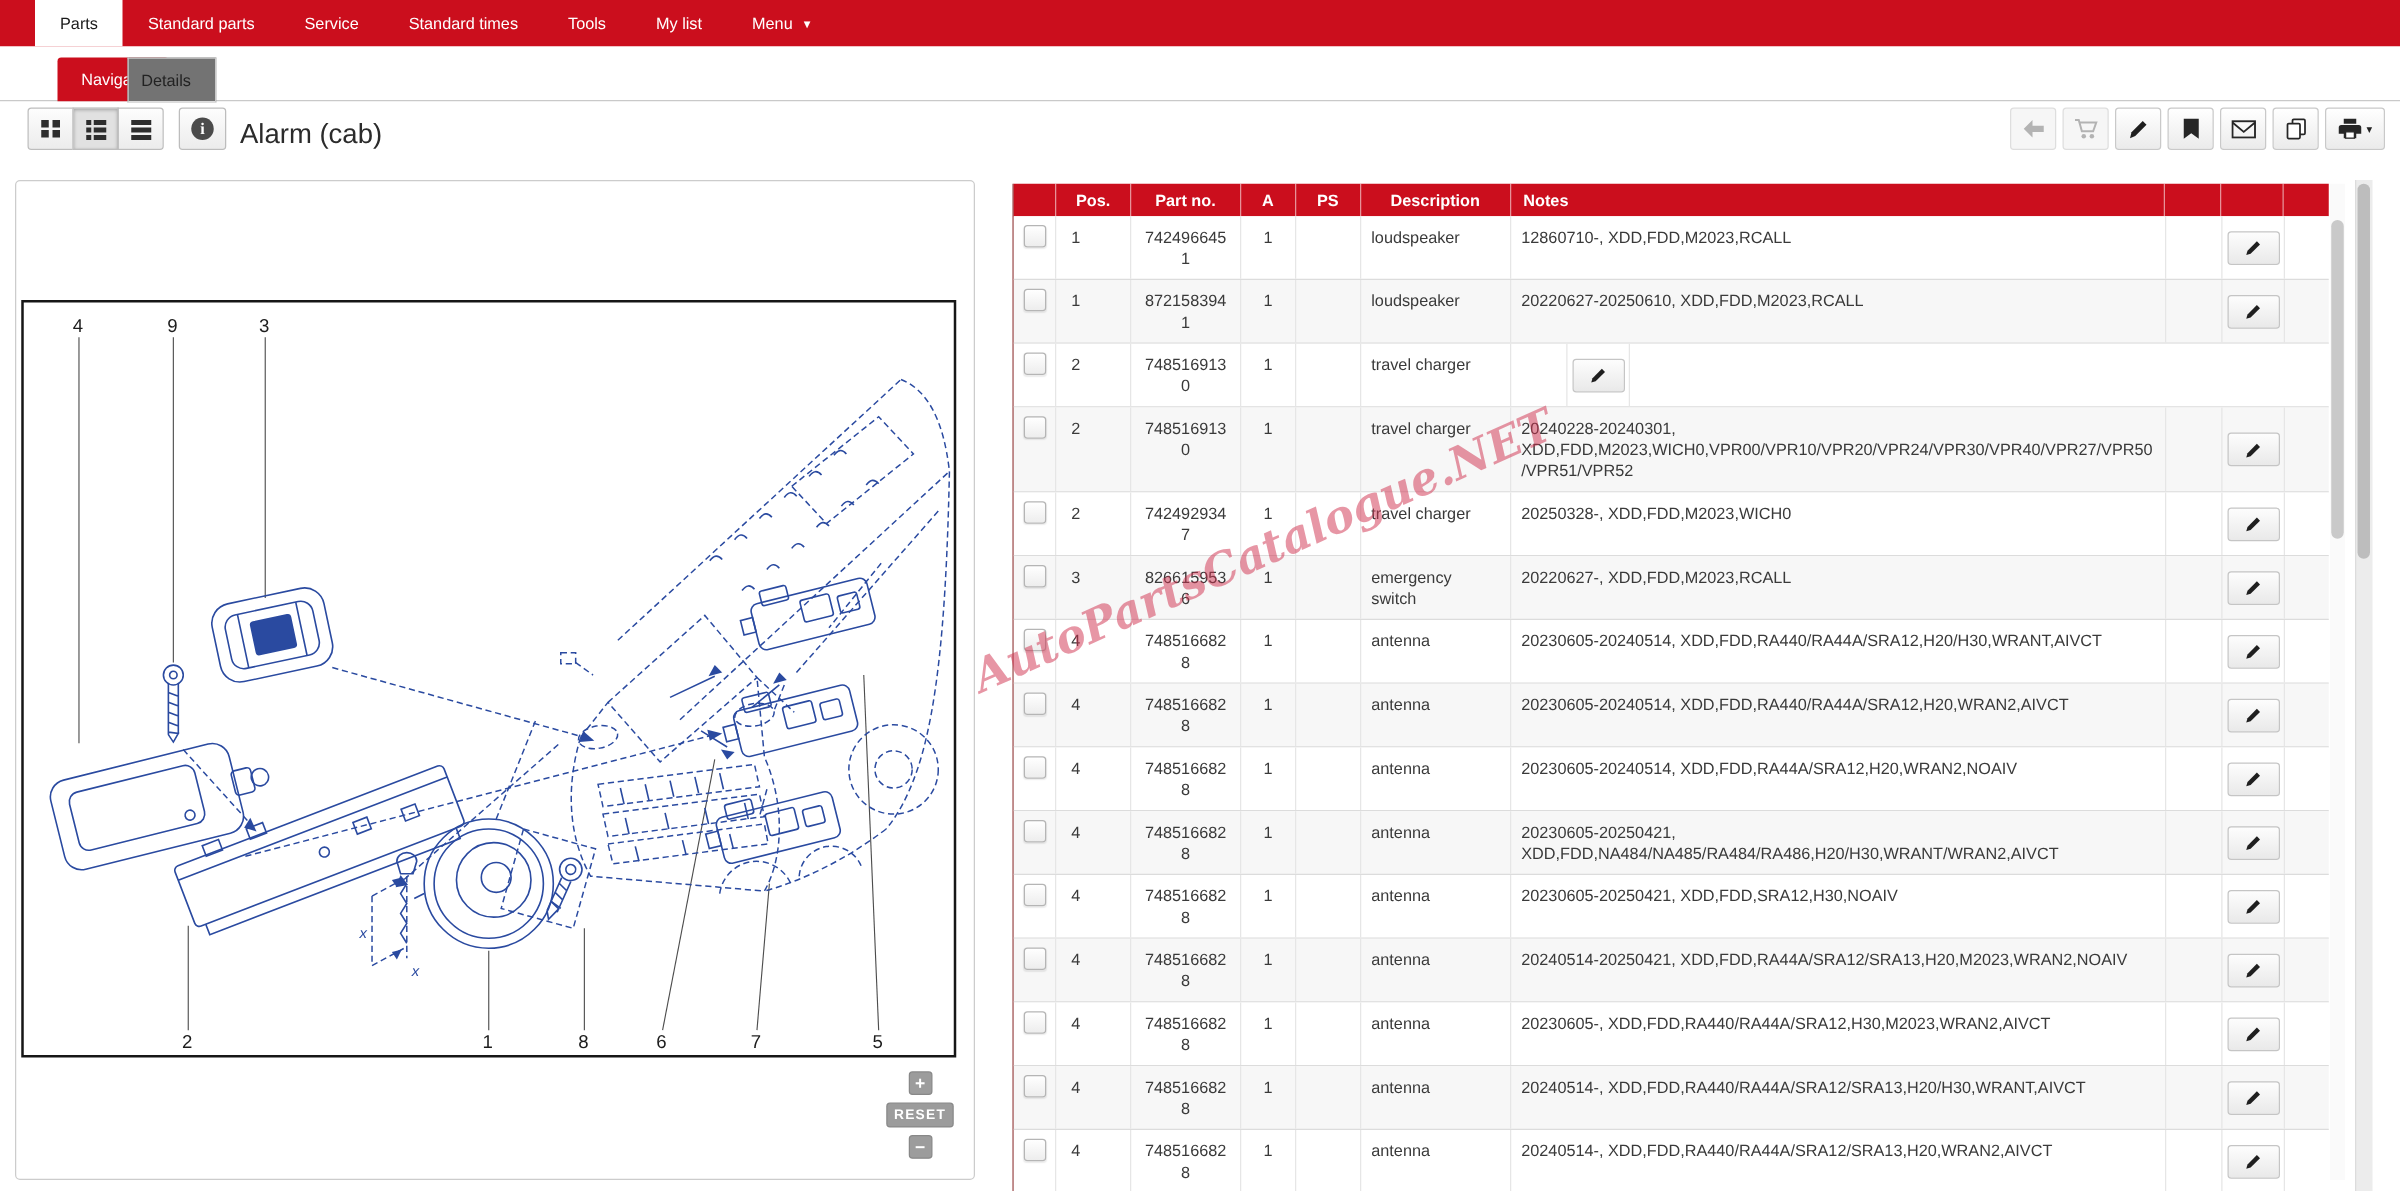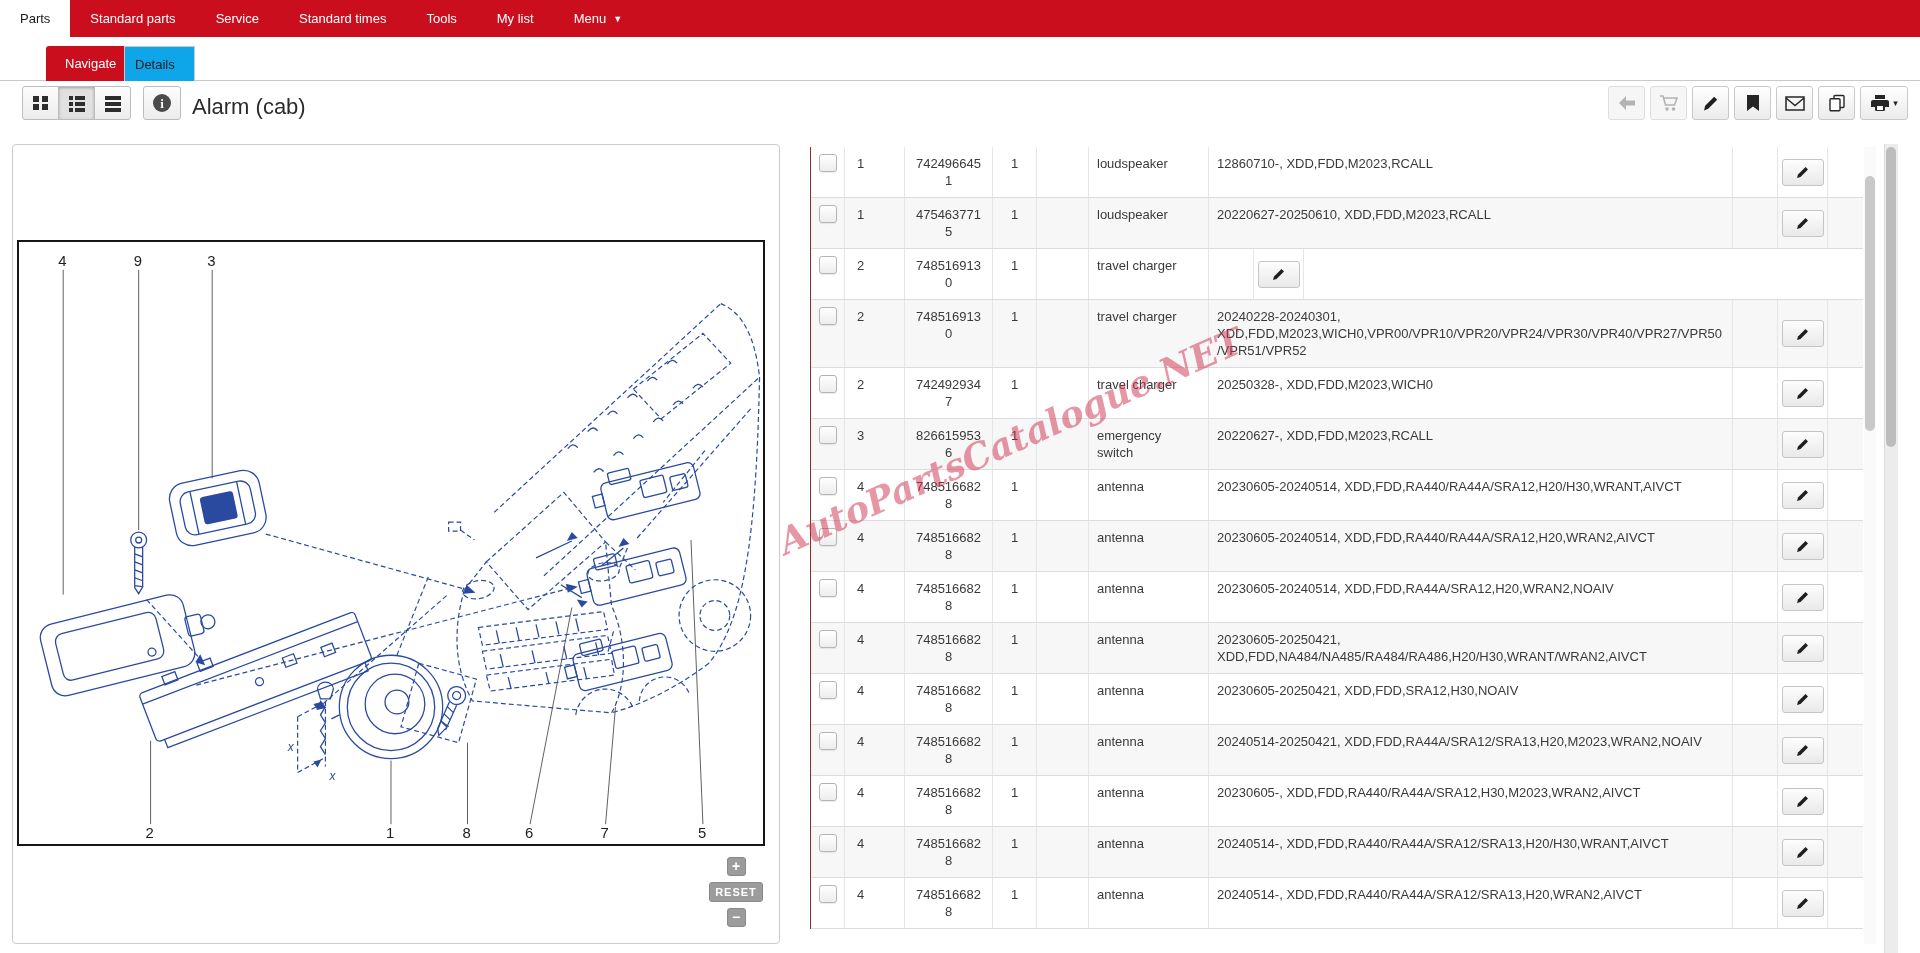--- a/index.html
+++ b/index.html
@@ -10,7 +10,7 @@
   .topnav { position:absolute; top:0; left:0; right:0; height:37px; background:#cb0e1d;
             display:flex; align-items:stretch; font-size:13px; color:#fff; z-index:10; }
   .nav-item { display:flex; align-items:center; padding:0 20px; cursor:pointer; white-space:nowrap; }
-  .nav-item.active { background:#fff; color:#1a1a1a; }
+  .nav-item.active { background:#fff; color:#1a1a1a;margin-left:28px; }
   .caret { font-size:9px; margin-left:7px; }
 
   

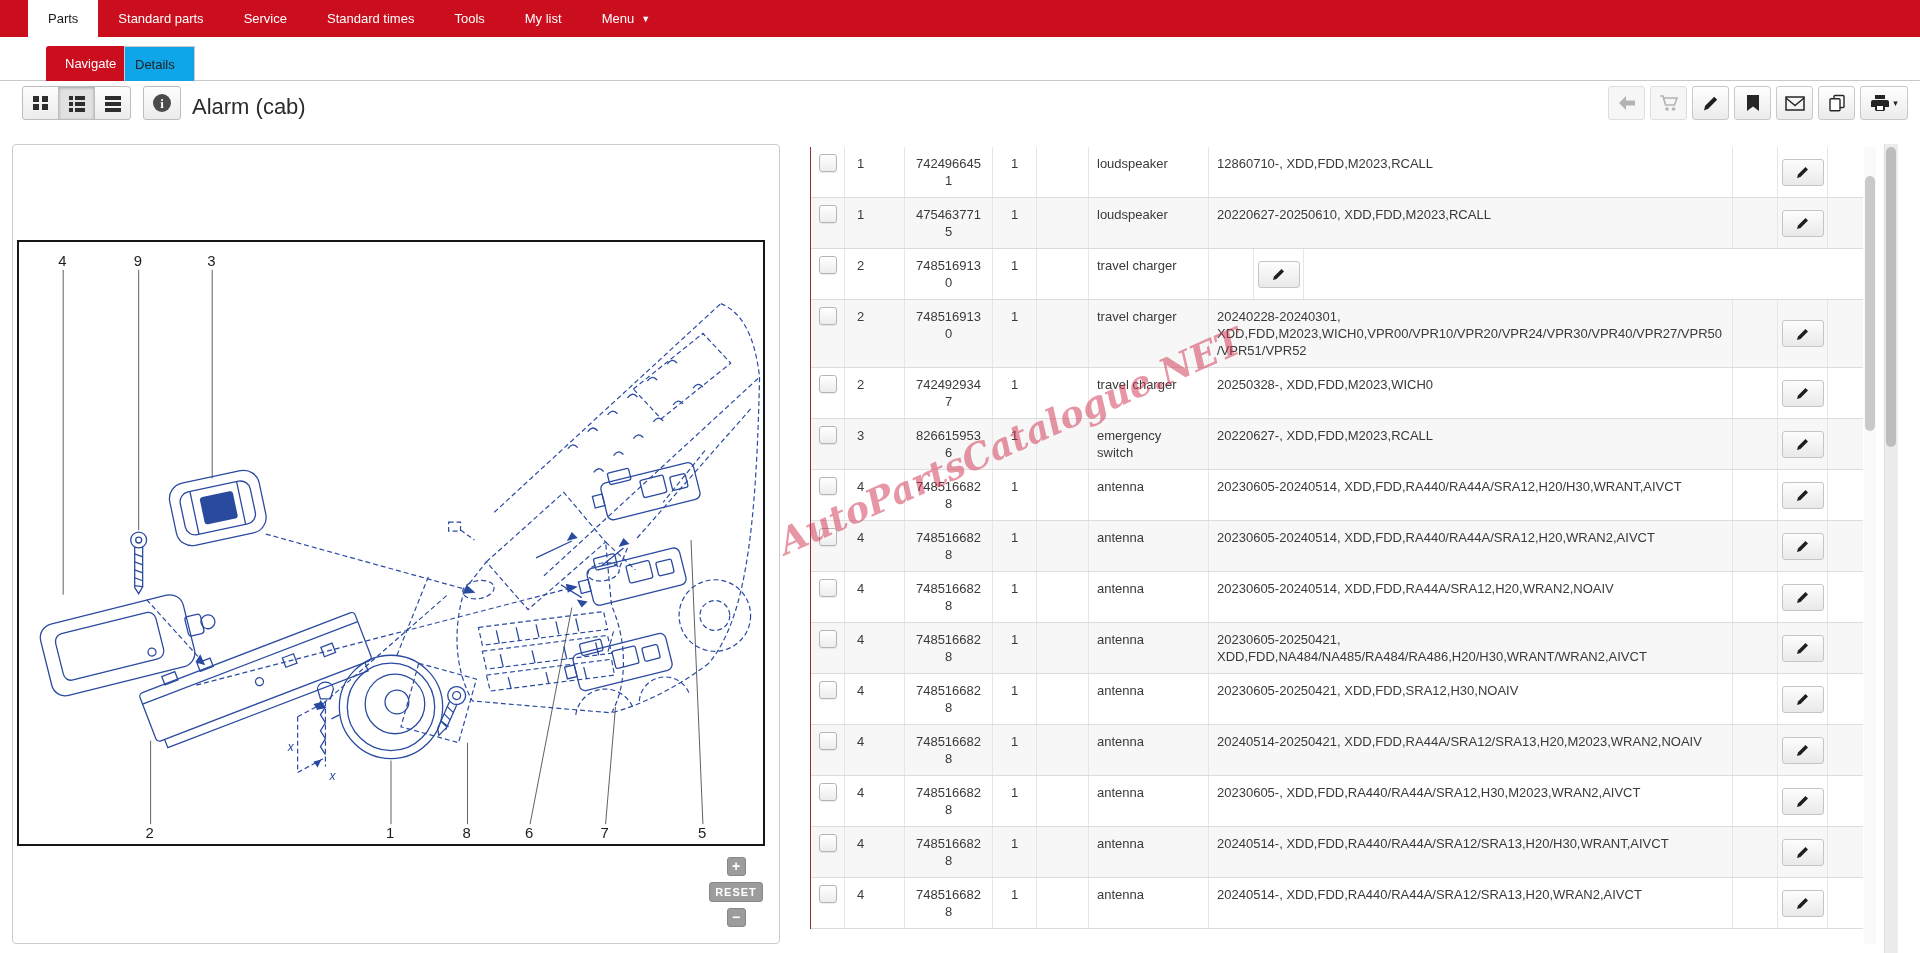--- a/index.html
+++ b/index.html
@@ -19,7 +19,7 @@
   .tab { position:absolute; top:9px; height:35px; display:flex; align-items:center;
          padding:0 19px; font-size:13px; cursor:pointer; }
   .tab-navigate { left:46px; background:#cb0e1d; color:#fff; border-radius:3px 3px 0 0; }
-  .tab-details  { left:124px; background:#0ea5e9; color:#222; border:1px solid #c9c9c9;
+  .tab-details  { left:102px; background:#737373; color:#222; border:1px solid #c9c9c9;
                   border-bottom:1px solid #fff; height:36px; z-index:6;padding-left:10px; }
 
   

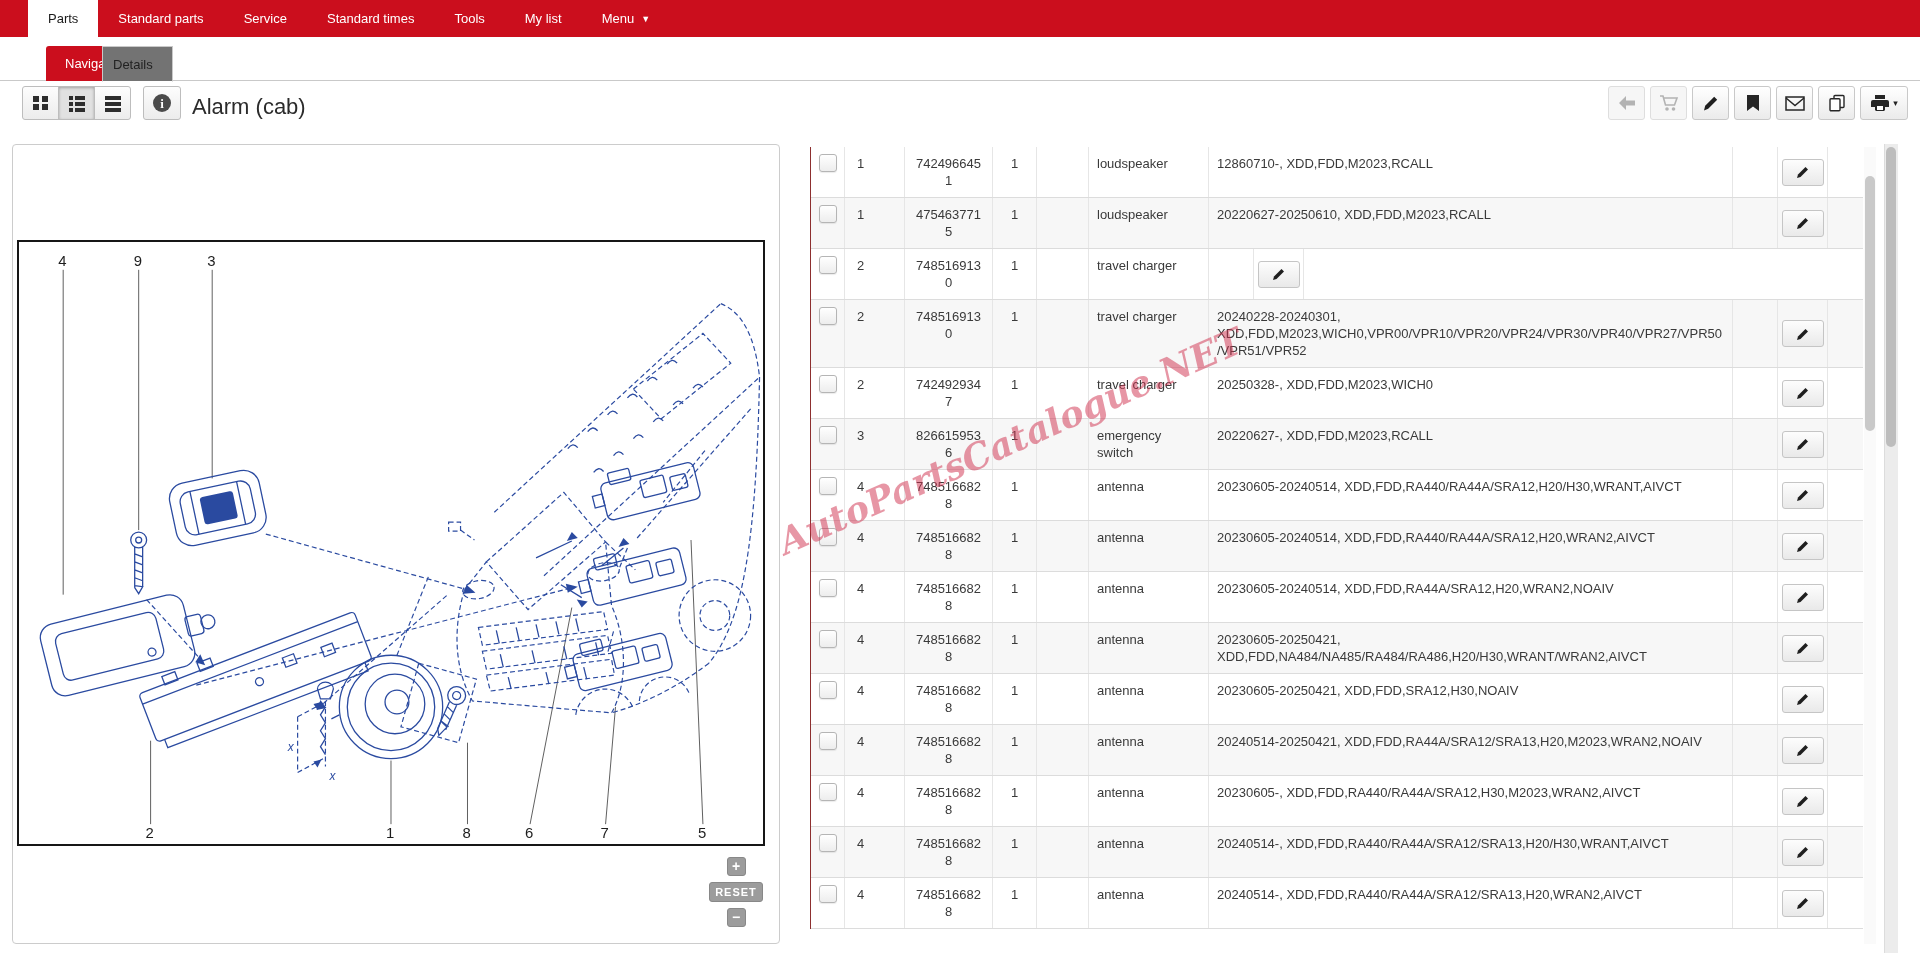--- a/index.html
+++ b/index.html
@@ -370,6 +370,18 @@
 </div>
 
 <div class="table-wrap">
+  <div class="thead">
+    <div class="th c-cb"></div>
+    <div class="th c-pos" style="padding-left:0">Pos.</div>
+    <div class="th c-part">Part no.</div>
+    <div class="th c-a">A</div>
+    <div class="th c-ps">PS</div>
+    <div class="th c-desc">Description</div>
+    <div class="th c-notes left">Notes</div>
+    <div class="th c-x1"></div>
+    <div class="th c-edit"></div>
+    <div class="th c-x2"></div>
+  </div>
   <div>
   <div class="trow">
     <div class="cell cb c-cb">

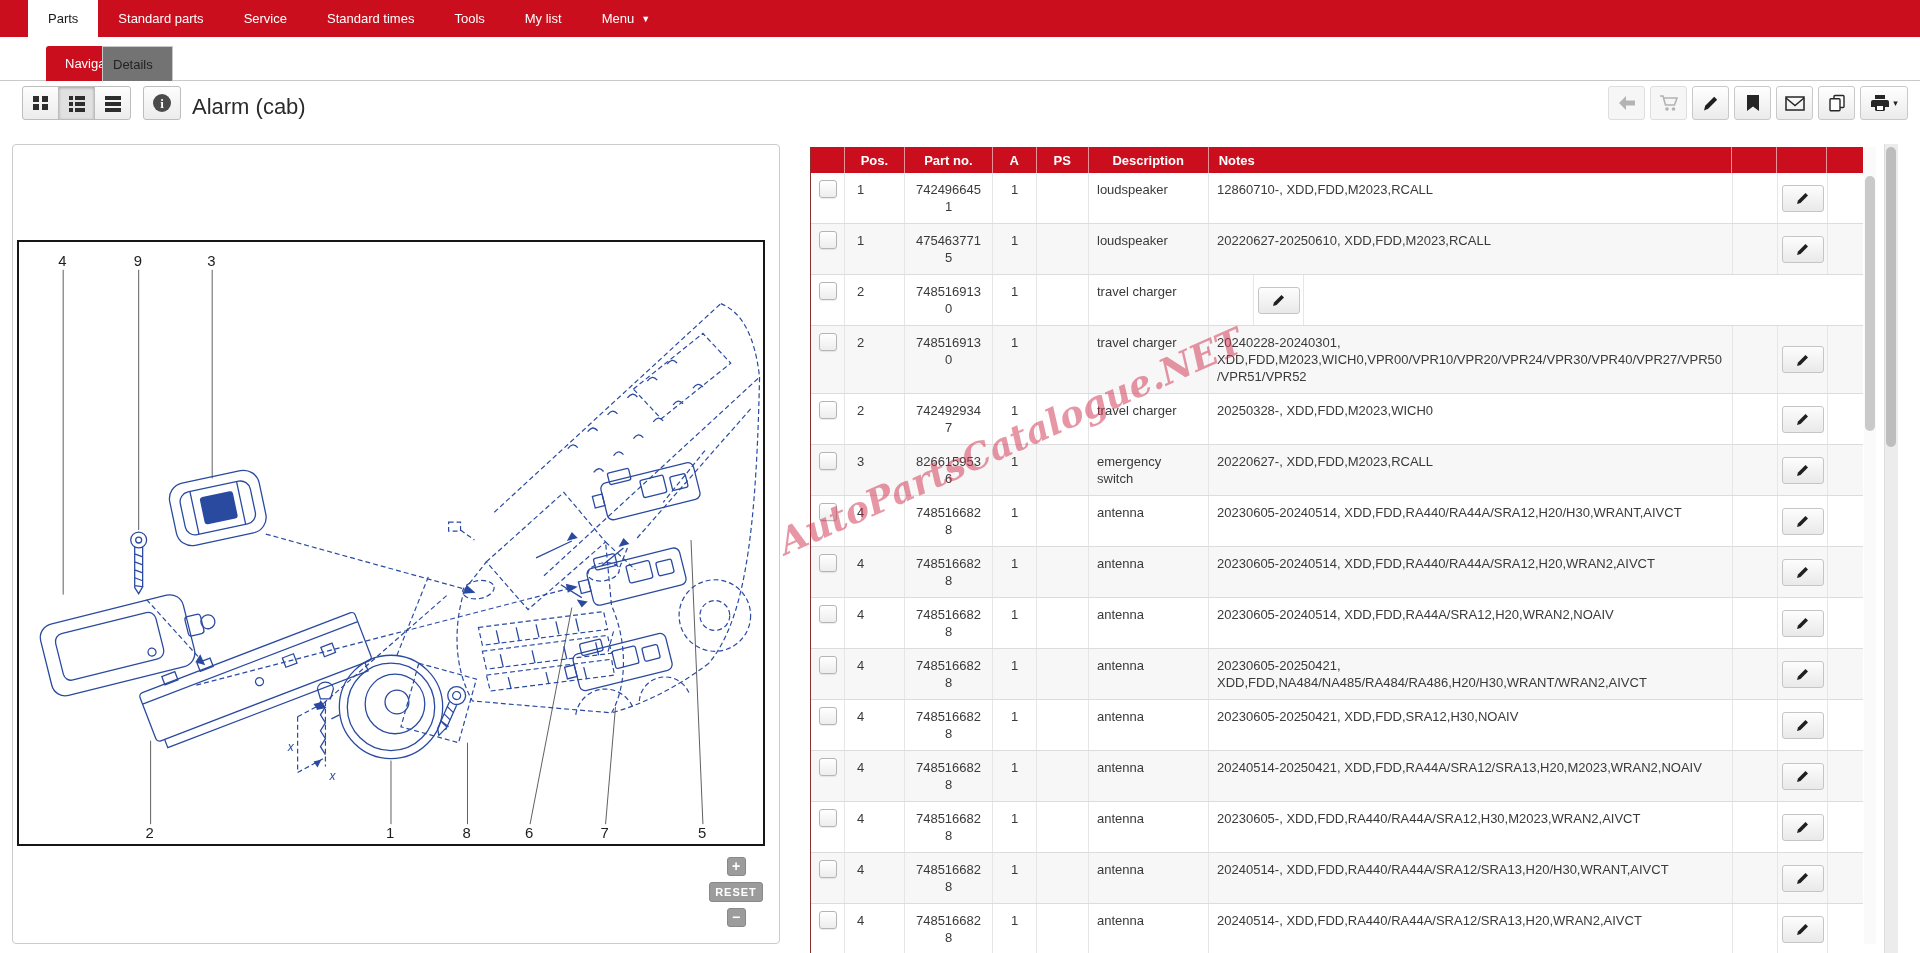--- a/index.html
+++ b/index.html
@@ -409,7 +409,7 @@
       <div class="checkbox"></div>
     </div>
     <div class="cell c-pos">1</div>
-    <div class="cell c-part center">4754637715</div>
+    <div class="cell c-part center">8721583941</div>
     <div class="cell c-a center">1</div>
     <div class="cell c-ps"></div>
     <div class="cell c-desc">loudspeaker</div>

